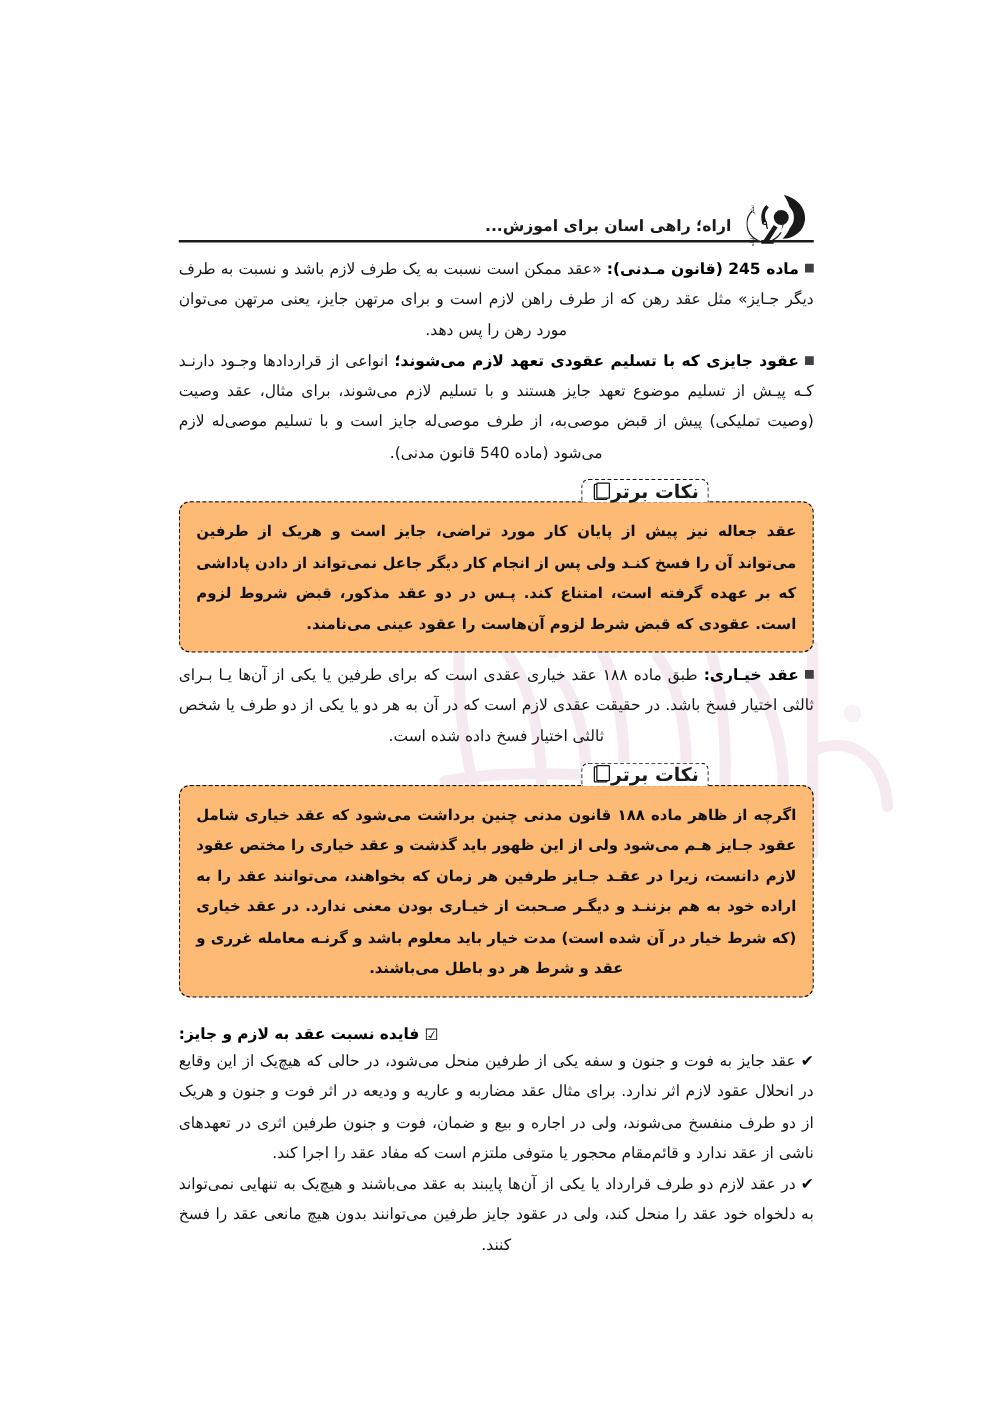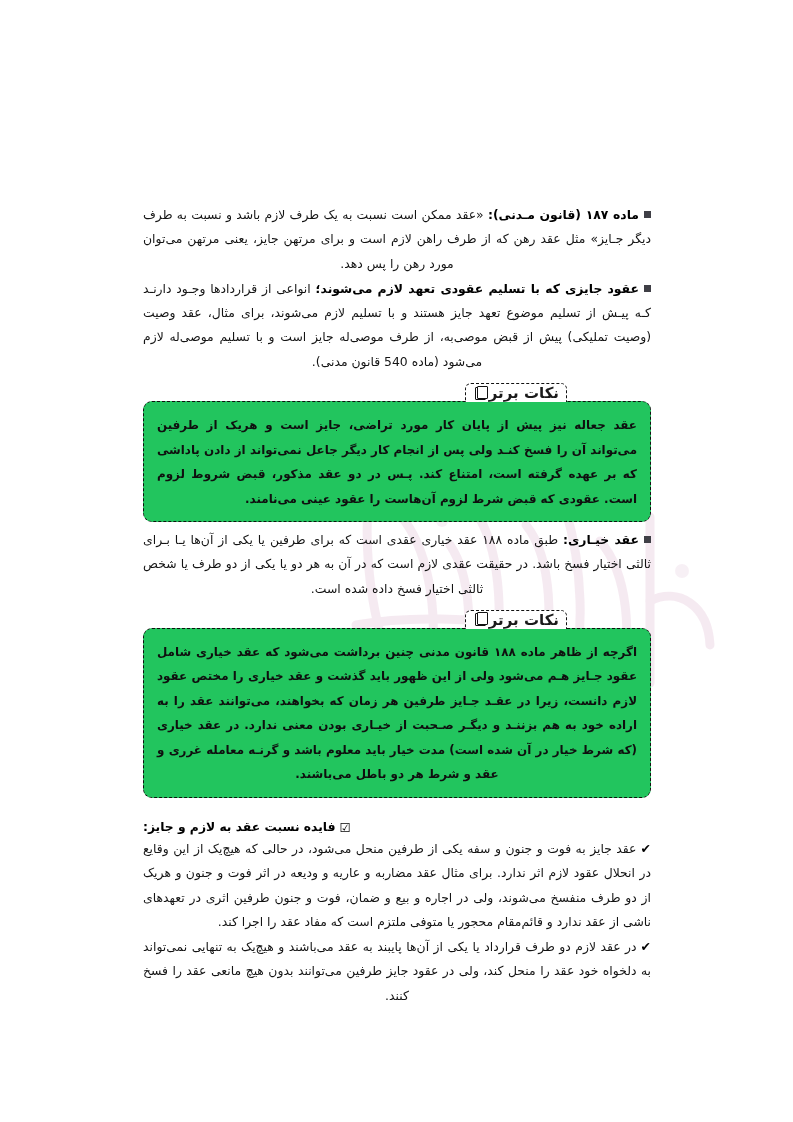--- a/index.html
+++ b/index.html
@@ -231,6 +231,27 @@
 
 <div class="page">
 
+  <div class="header">
+    <div class="header-rule"></div>
+    <div class="header-title">اراه؛ راهی اسان برای اموزش...</div>
+    <div class="header-pagenum">٩</div>
+    <div class="header-logo">
+      <svg viewBox="0 0 56 48" xmlns="http://www.w3.org/2000/svg" aria-hidden="true">
+        <g fill="#1a1a1a">
+          <path d="M30 6 C 40 8, 48 16, 47 26 C 46 35, 38 41, 29 41 C 33 37, 36 32, 36 25 C 36 17, 33 10, 30 6 Z"></path>
+          <path d="M28 12 C 35 14, 39 19, 38 26 C 37 32, 32 36, 26 36 C 30 32, 31 29, 31 25 C 31 20, 30 15, 28 12 Z" fill="#ffffff"></path>
+          <circle cx="28" cy="24" r="6"></circle>
+          <path d="M22 30 L 14 42 L 18 43 L 25 32 Z"></path>
+          <path d="M12 42 L 22 42 L 22 45 L 12 45 Z"></path>
+          <path d="M16 14 C 12 18, 11 24, 13 29 L 16 27 C 14 23, 15 19, 18 16 Z"></path>
+        </g>
+        <g fill="#1a1a1a" font-size="4.4" font-family="DejaVu Sans, sans-serif">
+          <text x="6" y="14" transform="rotate(-90 6 14)">نشر</text>
+          <text x="6" y="40" transform="rotate(-90 6 40)">اراه</text>
+        </g>
+      </svg>
+    </div>
+  </div>
 
   <div class="content">
 

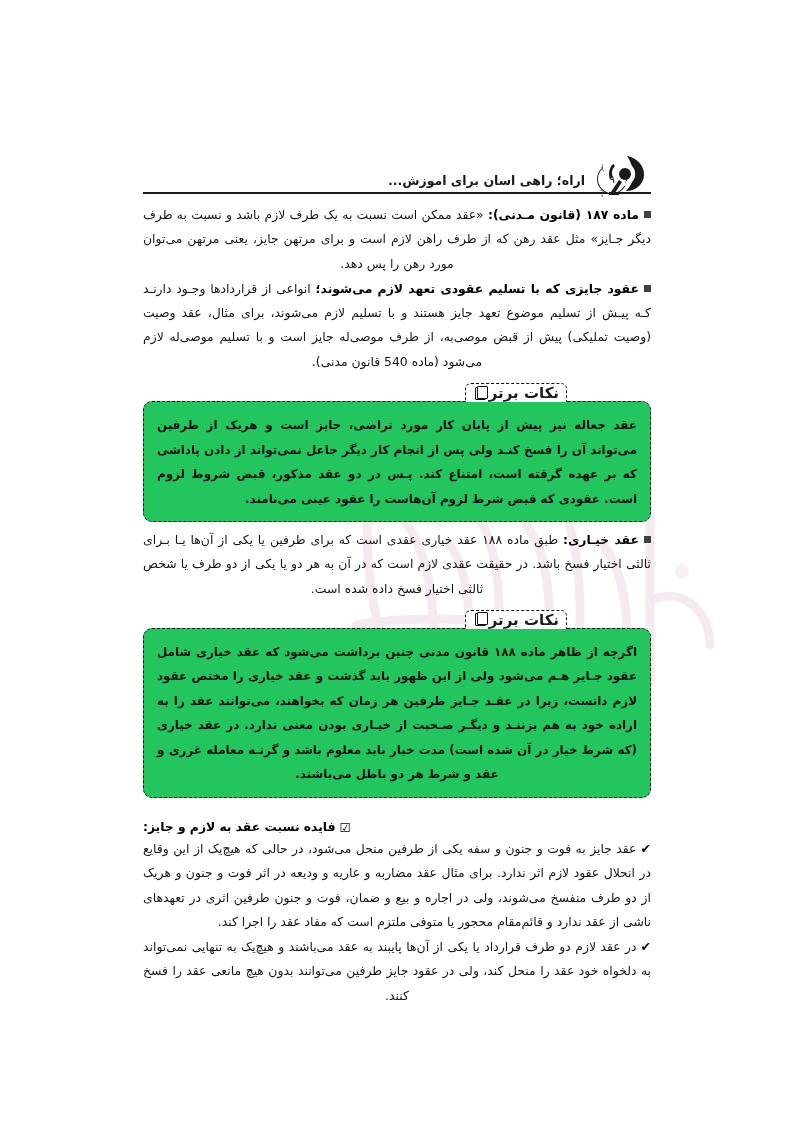--- a/index.html
+++ b/index.html
@@ -257,7 +257,7 @@
 
 
     <p class="body-par">
-      <span class="sq"></span><span class="bold">ماده ۱۸۷ (قانون مـدنی):</span> <span>«عقد ممکن است نسبت به یک طرف لازم باشد و نسبت به طرف دیگر جـایز» مثل عقد رهن که از طرف راهن لازم است و برای مرتهن جایز، یعنی مرتهن می‌توان مورد رهن را پس دهد.</span>
+      <span class="sq"></span><span class="bold">ماده 245 (قانون مـدنی):</span> <span>«عقد ممکن است نسبت به یک طرف لازم باشد و نسبت به طرف دیگر جـایز» مثل عقد رهن که از طرف راهن لازم است و برای مرتهن جایز، یعنی مرتهن می‌توان مورد رهن را پس دهد.</span>
     </p>
 
     <p class="body-par">

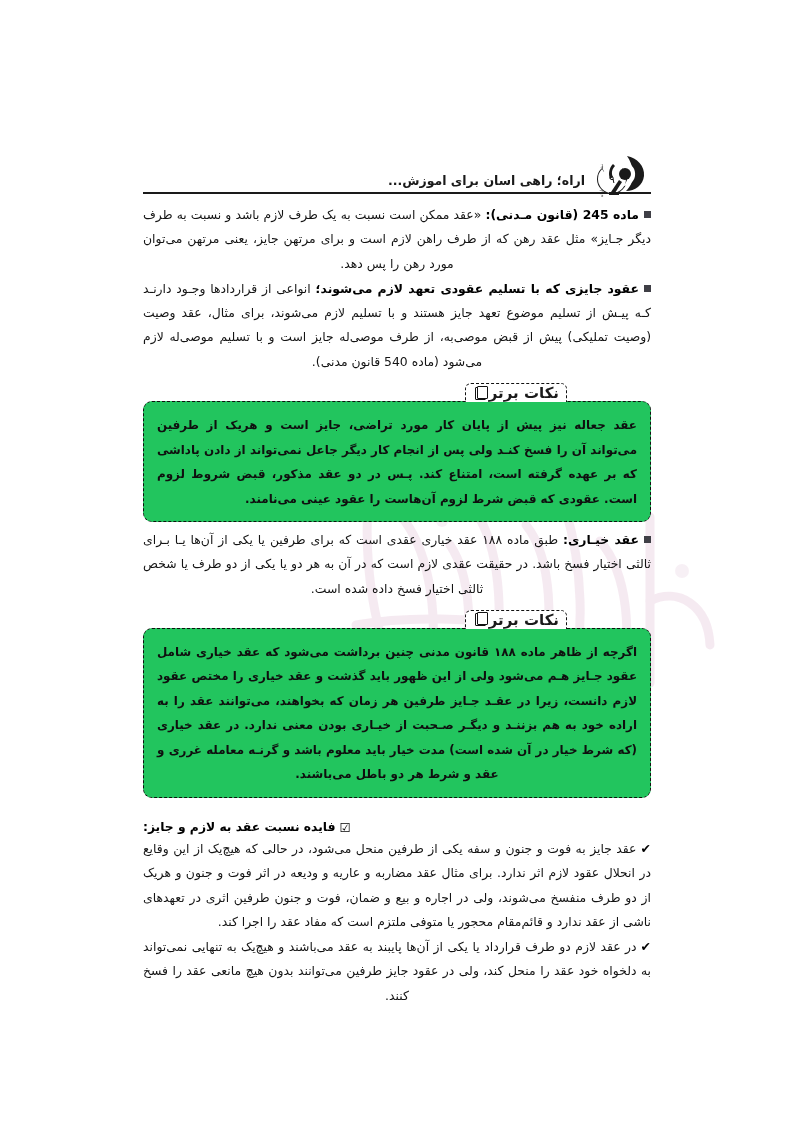--- a/index.html
+++ b/index.html
@@ -177,7 +177,7 @@
   .tipbox {
     border: 1.4px dashed #111;
     border-radius: 9px;
-    background: #22c55e;
+    background: #fdba74;
     padding: 11px 13px 10px 13px;
     box-sizing: border-box;
     position: relative;

